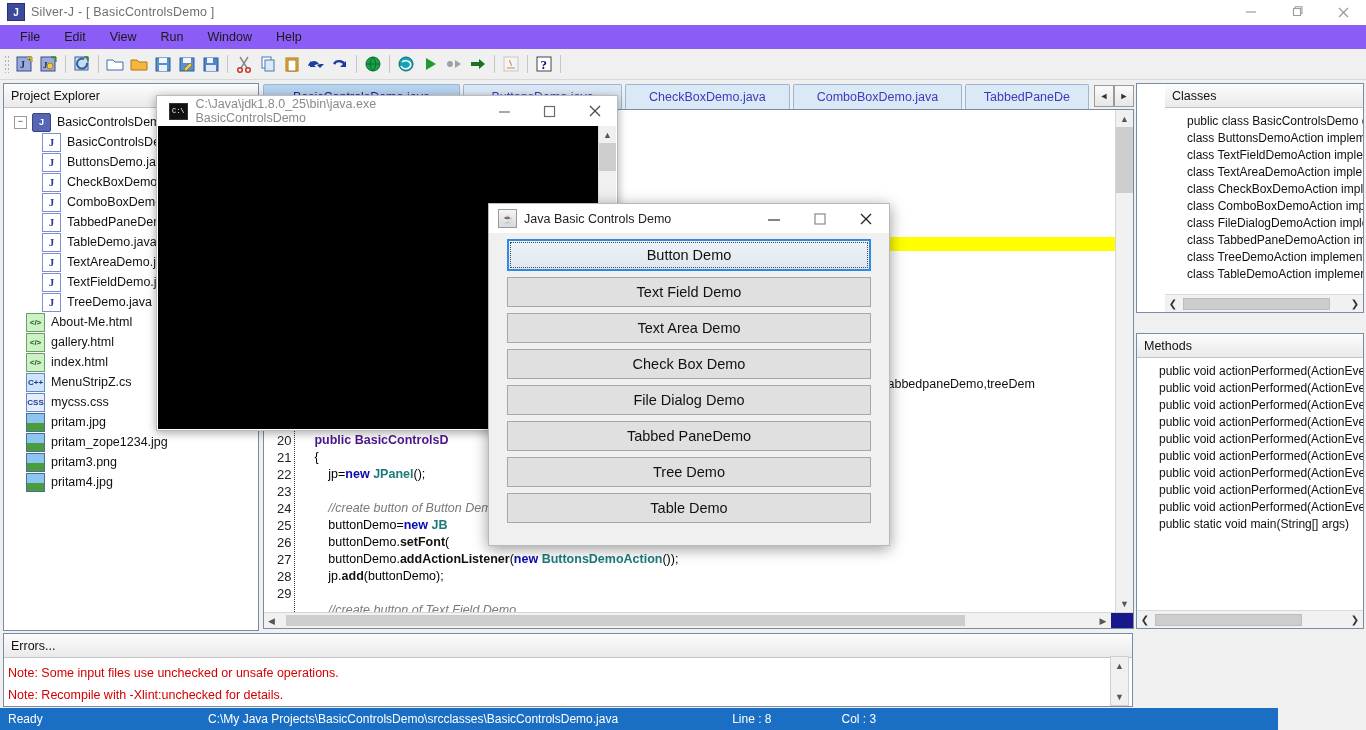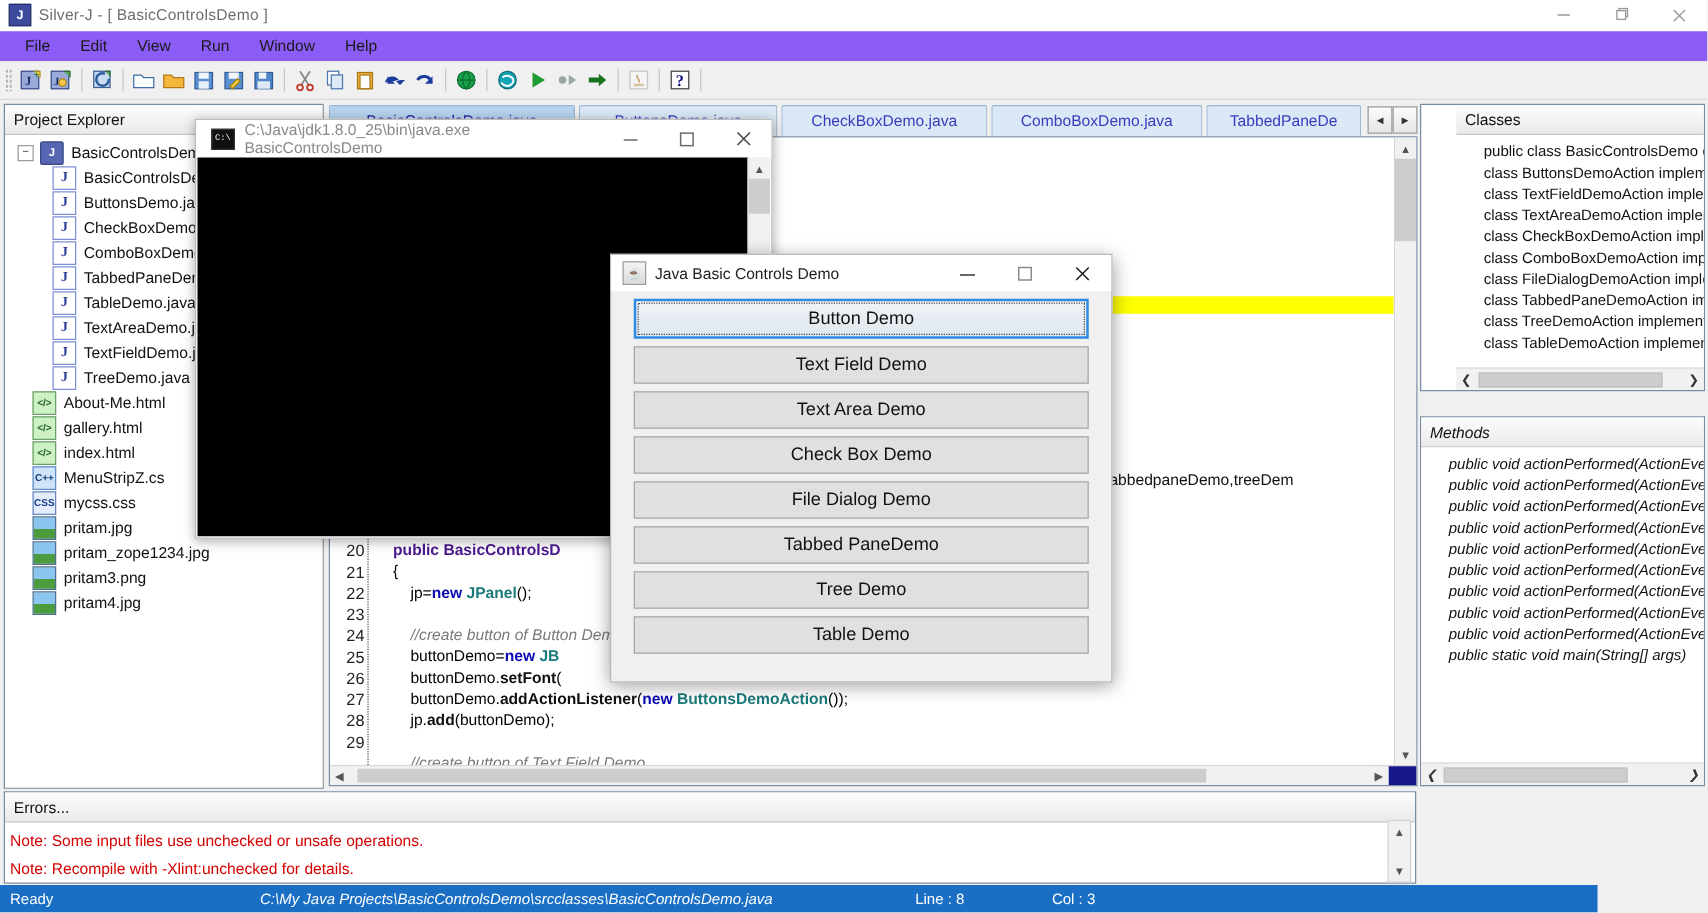--- a/index.html
+++ b/index.html
@@ -143,7 +143,7 @@
   #right-pane{width:228px;margin:3px 2px 0 0;display:flex;flex-direction:column;height:546px;}
   .rpane{border:1px solid #7a8ba5;background:#fff;display:flex;flex-direction:column;}
   #classes-pane{height:236px;padding-left:28px;}
-  #methods-pane{height:calc(100% - 242px);margin-top:20px;font-style:italic;}
+  #methods-pane{height:calc(100% - 242px);margin-top:20px;}
   .rlist{flex:1 1 auto;overflow:hidden;padding:5px 0 0 0;background:#fff;}
   .rrow{height:17px;line-height:17px;font-size:12px;color:#111;padding-left:22px;white-space:nowrap;}
   .rhscroll{height:17px;display:flex;border-top:1px solid #dadada;background:#f1f1f1;align-items:center;}

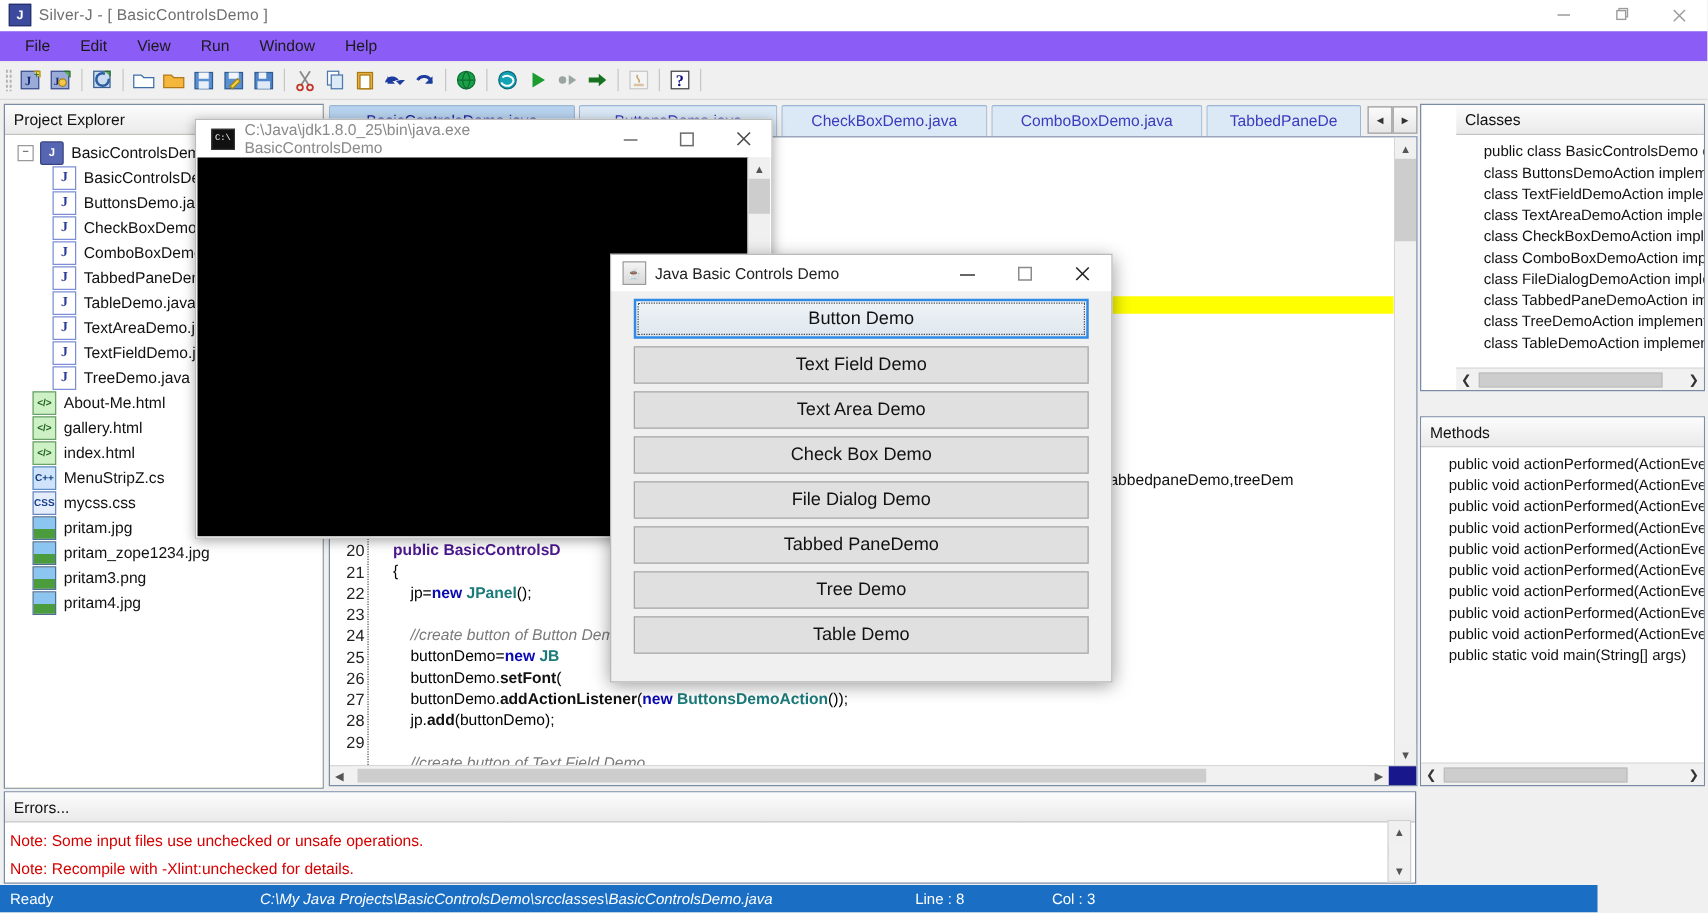--- a/index.html
+++ b/index.html
@@ -166,7 +166,7 @@
     background:#1a6fc4;color:#fff;font-size:12px;display:flex;align-items:center;
   }
   #statusbar .sb-ready{padding-left:8px;width:200px;}
-  #statusbar .sb-path{flex:0 0 auto;font-style:italic;}
+  #statusbar .sb-path{flex:0 0 auto;}
   #statusbar .sb-line{margin-left:114px;}
   #statusbar .sb-col{margin-left:70px;}
 

